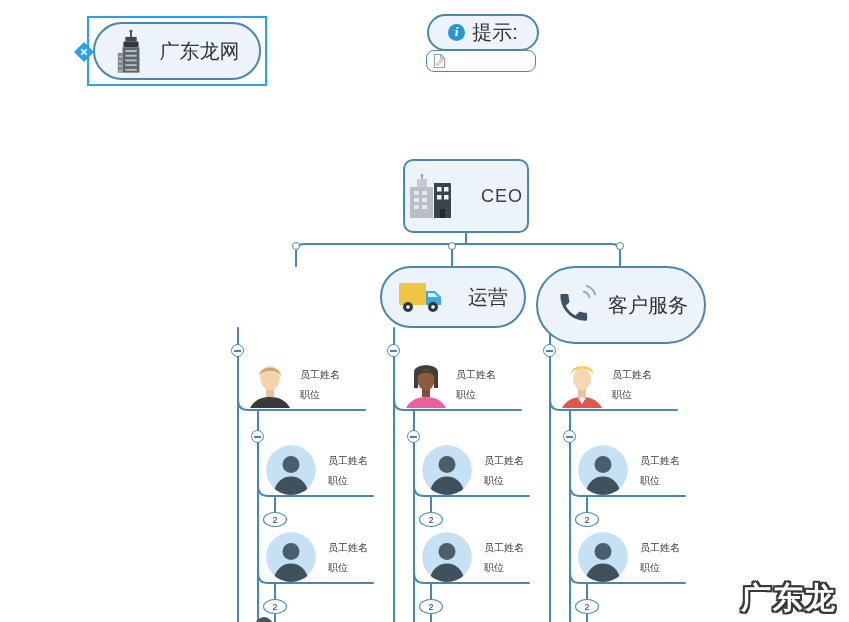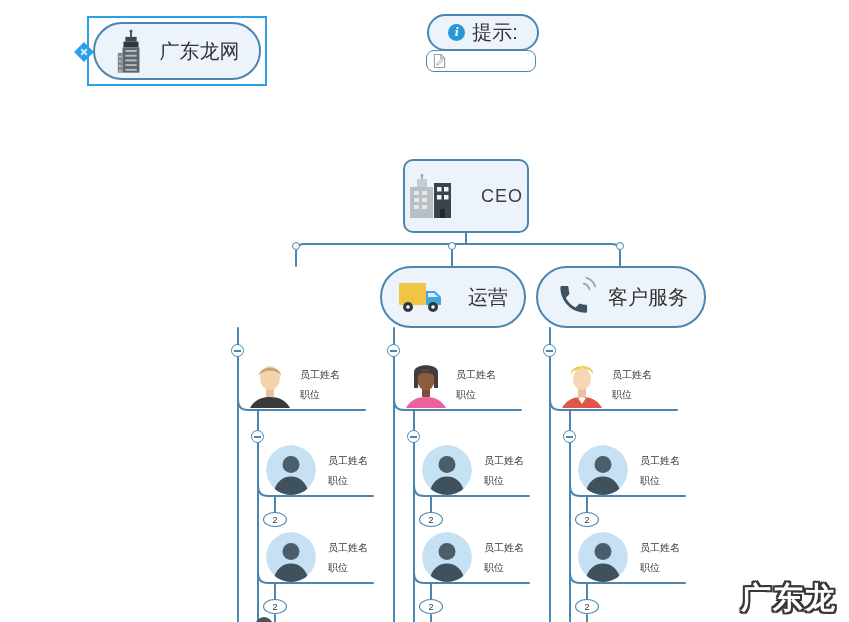--- a/index.html
+++ b/index.html
@@ -189,7 +189,7 @@
     <span class="label" style="margin-left:24px;">运营</span>
   </div>
 
-  <div class="node pill" style="left:536px;top:266px;width:170px;height:62px;">
+  <div class="node pill" style="left:536px;top:266px;width:170px;height:78px;">
     <span class="icon">
       <svg width="46" height="46" viewBox="0 0 48 48">
         <g transform="translate(2,8) scale(1.55)">

